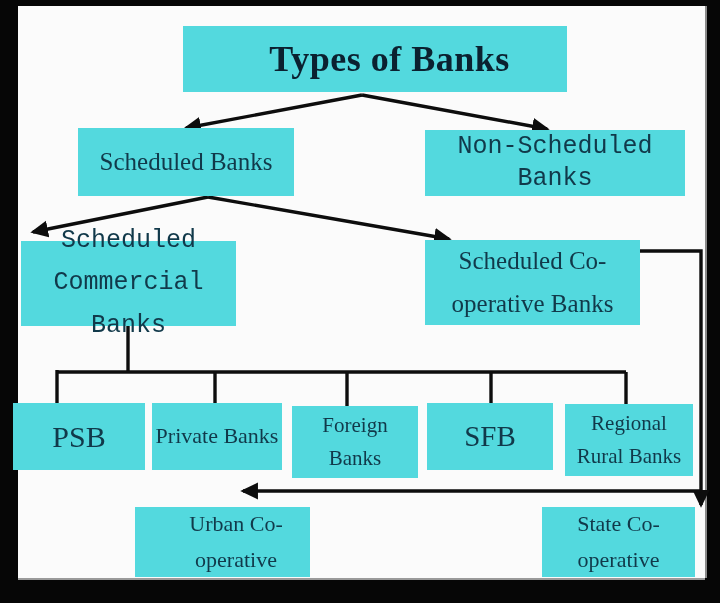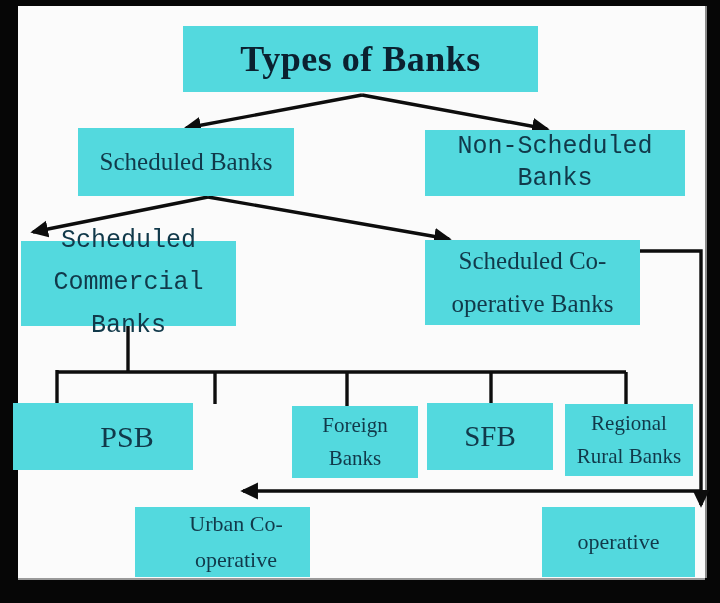--- a/index.html
+++ b/index.html
@@ -32,7 +32,7 @@
     text-align:center;line-height:1.3;
   }
   .node span{display:block;}
-  .n-root{left:183px;top:26px;width:355px;height:66px;font-size:36px;font-weight:bold;color:var(--title-text);letter-spacing:.5px;}
+  .n-root{left:183px;top:26px;width:355px;height:66px;font-size:36px;font-weight:bold;color:var(--title-text);letter-spacing:.5px;padding-left:29px;}
   .n-scheduled{left:37px;top:128px;width:216px;height:68px;font-size:25px;margin-left:41px;}
   .n-nonscheduled{left:425px;top:130px;width:260px;height:66px;font-size:25px;font-family:Liberation Mono, monospace;}
   .n-commercial{left:21px;top:241px;width:215px;height:85px;font-size:25px;line-height:1.7;font-family:Liberation Mono, monospace;}

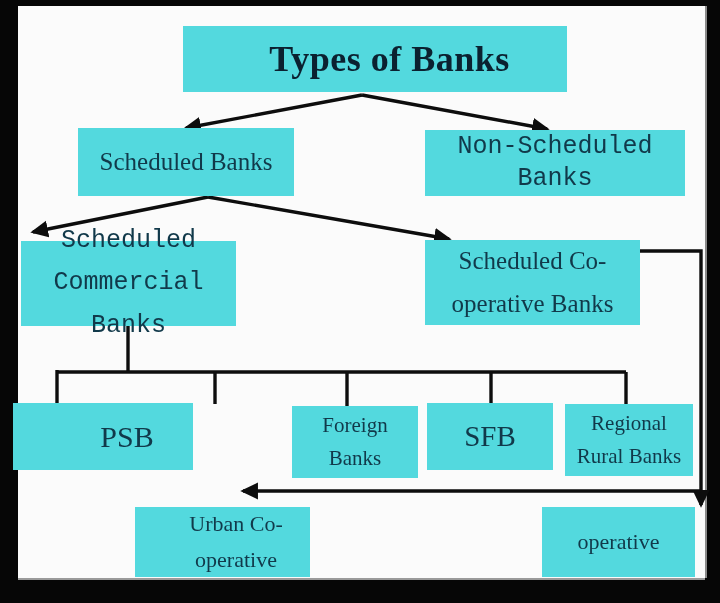--- a/index.html
+++ b/index.html
@@ -37,7 +37,7 @@
   .n-nonscheduled{left:425px;top:130px;width:260px;height:66px;font-size:25px;font-family:Liberation Mono, monospace;}
   .n-commercial{left:21px;top:241px;width:215px;height:85px;font-size:25px;line-height:1.7;font-family:Liberation Mono, monospace;}
   .n-cooperative{left:425px;top:240px;width:215px;height:85px;font-size:25px;line-height:1.7;}
-  .n-psb{left:13px;top:403px;width:132px;height:67px;font-size:30px;padding-left:48px;}
+  .n-psb{left:13px;top:403px;width:132px;height:67px;font-size:30px;}
   .n-private{left:152px;top:403px;width:130px;height:67px;font-size:22px;}
   .n-foreign{left:292px;top:406px;width:126px;height:72px;font-size:21px;line-height:1.55;}
   .n-sfb{left:427px;top:403px;width:126px;height:67px;font-size:29px;justify-content:center;}

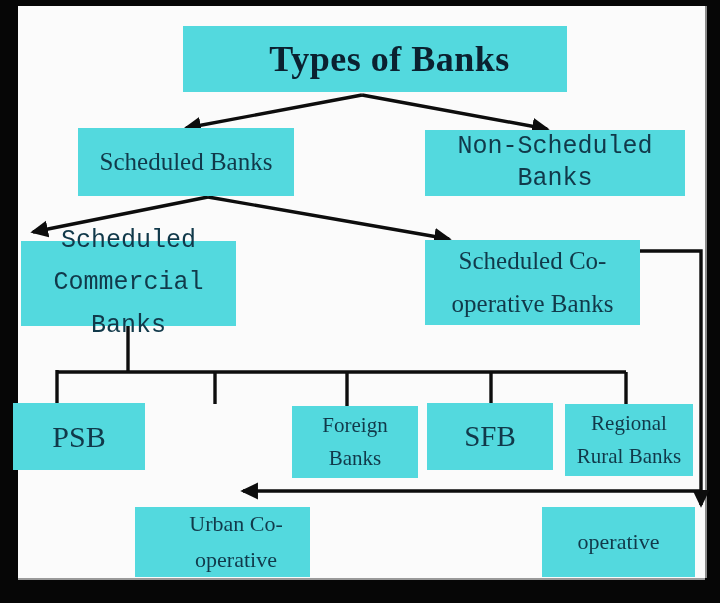--- a/index.html
+++ b/index.html
@@ -105,6 +105,9 @@
     <span>PSB</span>
   </div>
 
+  <div class="node n-private">
+    <span>Private Banks</span>
+  </div>
 
   <div class="node n-foreign">
     <span>Foreign</span>

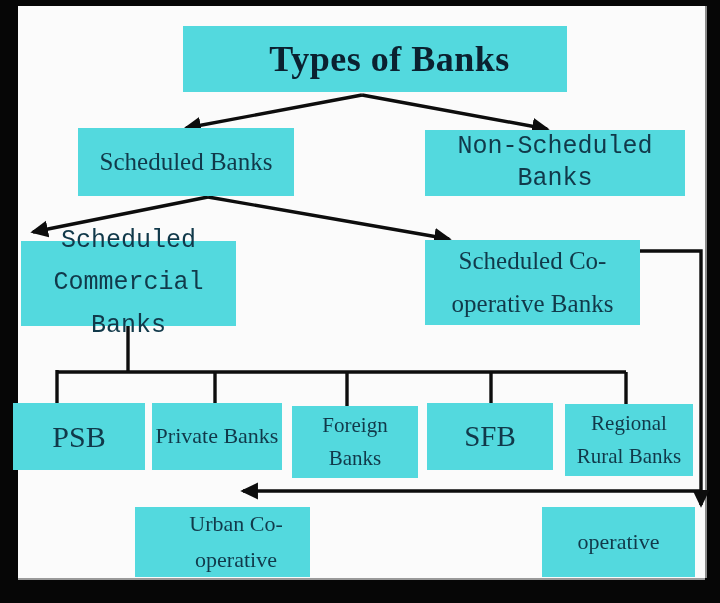--- a/index.html
+++ b/index.html
@@ -129,6 +129,7 @@
   </div>
 
   <div class="node n-state">
+    <span>State Co-</span>
     <span>operative</span>
   </div>
 

